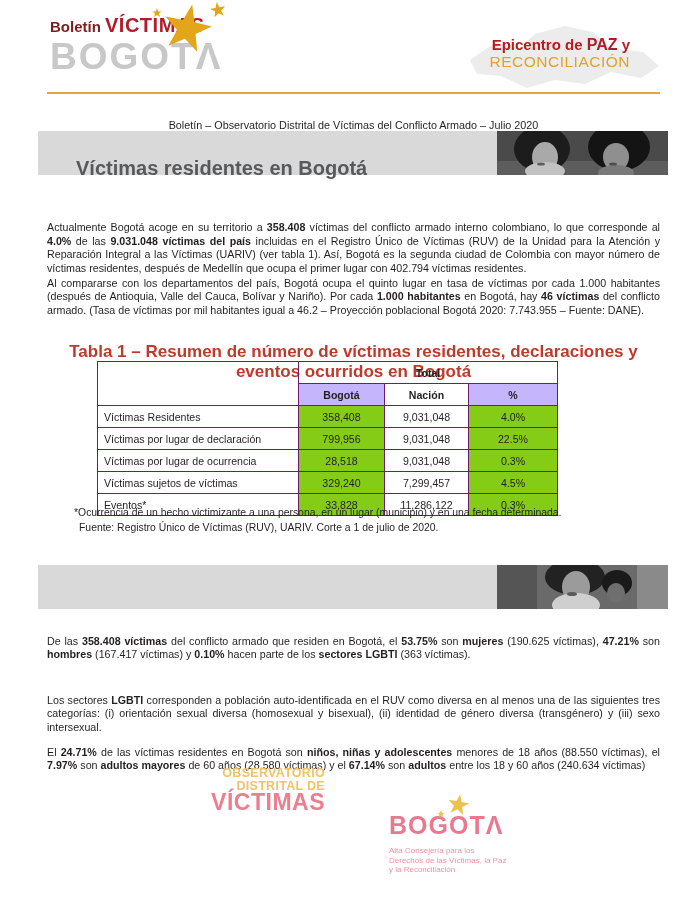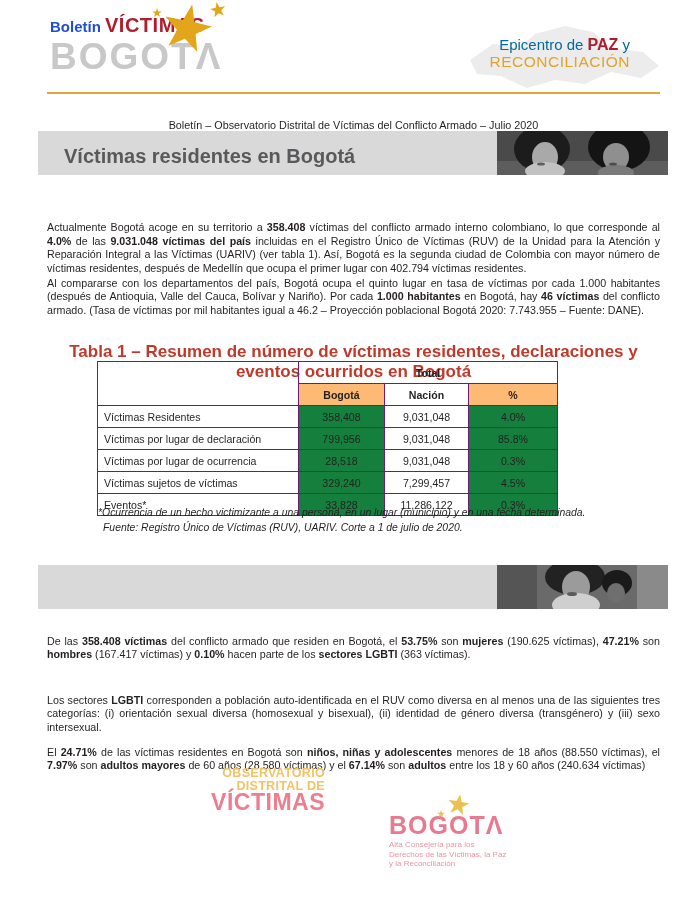--- a/index.html
+++ b/index.html
@@ -9,7 +9,7 @@
   
   .logo{position:absolute;left:50px;top:14px;}
   .logo-line1{font-size:15px;white-space:nowrap;}
-  .logo-boletin{color:#1d4ed8;font-weight:bold;}
+  .logo-boletin{color:#7f1d1d;font-weight:bold;}
   .logo-victimas{color:#b01e2d;font-weight:bold;font-size:20px;letter-spacing:.5px;}
   .logo-bogota{color:#c8c8c8;font-weight:bold;font-size:37px;letter-spacing:2px;line-height:.95;margin-top:2px;}
   .star{position:absolute;}

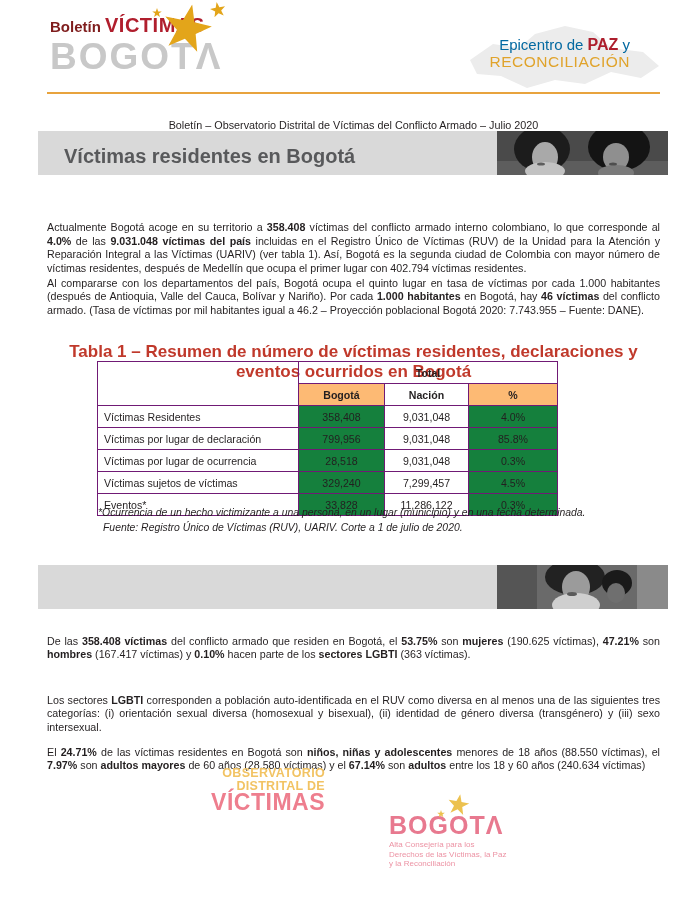--- a/index.html
+++ b/index.html
@@ -20,7 +20,7 @@
 
   .map-blob{position:absolute;left:415px;top:22px;}
   .tagline{position:absolute;left:400px;top:36px;width:230px;text-align:right;line-height:17px;}
-  .tag-gold{color:#0369a1;font-size:15px;font-weight:400;}
+  .tag-gold{color:#b91c1c;font-size:15px;font-weight:700;}
   .tag-paz{color:#ad1e2d;font-size:16px;font-weight:bold;}
   .tag-rec{color:#e0a32b;font-size:15.5px;font-weight:normal;letter-spacing:.5px;}
 

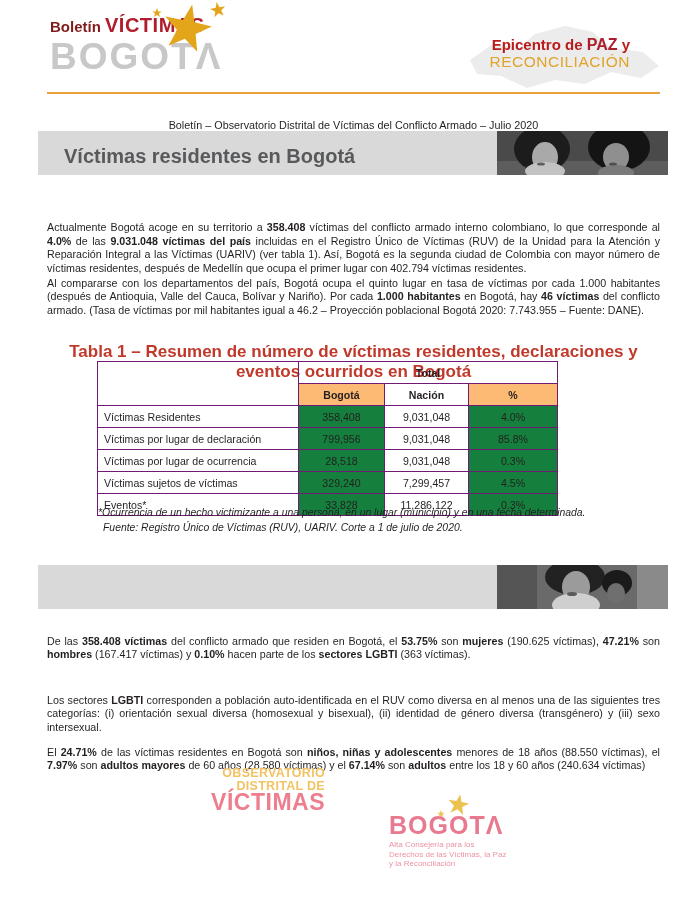--- a/index.html
+++ b/index.html
@@ -30,7 +30,7 @@
 
   
   .banner{position:absolute;left:38px;width:630px;height:44px;background:#d9d9d9;}
-  .banner h2{margin:4px;padding:10px 0 0 22px;font-size:20px;color:#58595b;font-weight:bold;}
+  .banner h2{margin:16px;padding:10px 0 0 22px;font-size:20px;color:#58595b;font-weight:bold;}
   .banner .photo{position:absolute;right:0;top:0;width:171px;height:44px;}
   #banner1{top:131px;}
   #banner2{top:565px;}

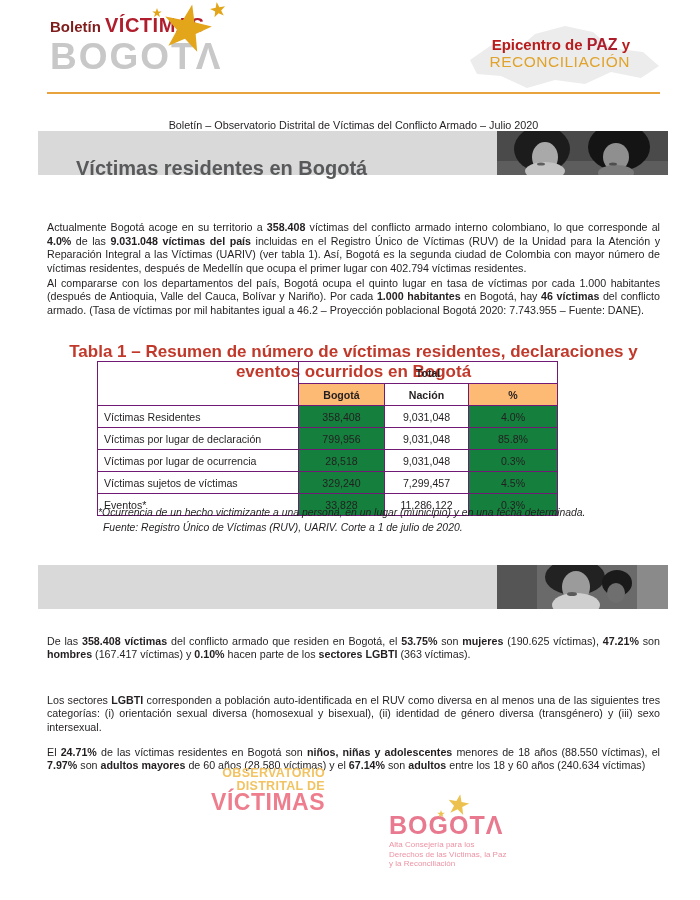--- a/index.html
+++ b/index.html
@@ -52,7 +52,7 @@
   table.summary .w-nac{width:84px;}
   table.summary .w-pct{width:89px;}
   table.summary th{font-weight:bold;text-align:center;}
-  .gray{background:#fdba74;}
+  .gray{background:#c4b5fd;}
   .tint{background:#15803d;}
   td.label{text-align:left;}
   td.num{text-align:center;}

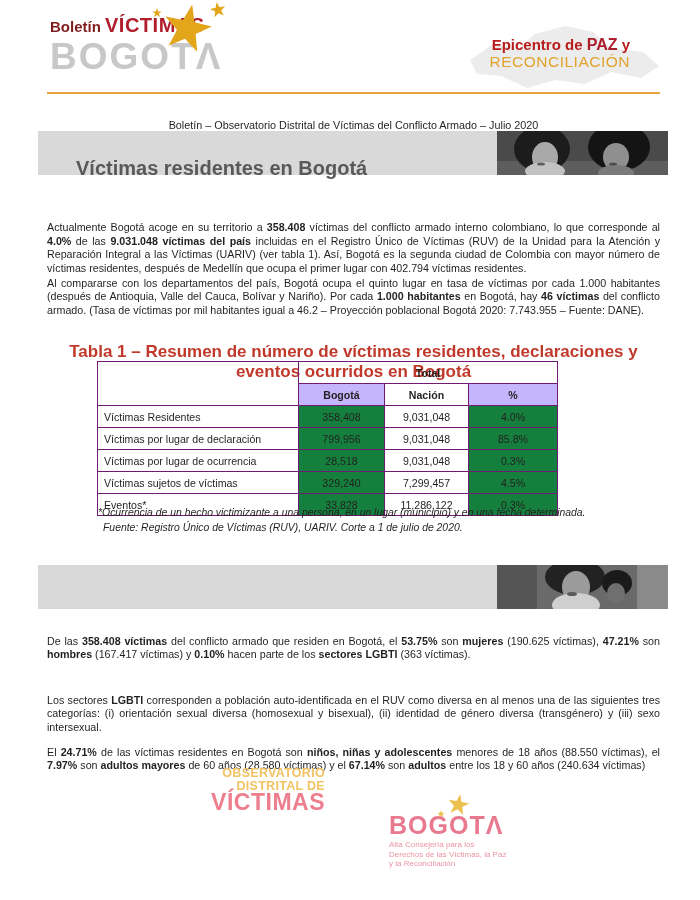--- a/index.html
+++ b/index.html
@@ -53,7 +53,7 @@
   table.summary .w-pct{width:89px;}
   table.summary th{font-weight:bold;text-align:center;}
   .gray{background:#c4b5fd;}
-  .tint{background:#15803d;}
+  .tint{background:#84cc16;}
   td.label{text-align:left;}
   td.num{text-align:center;}
 

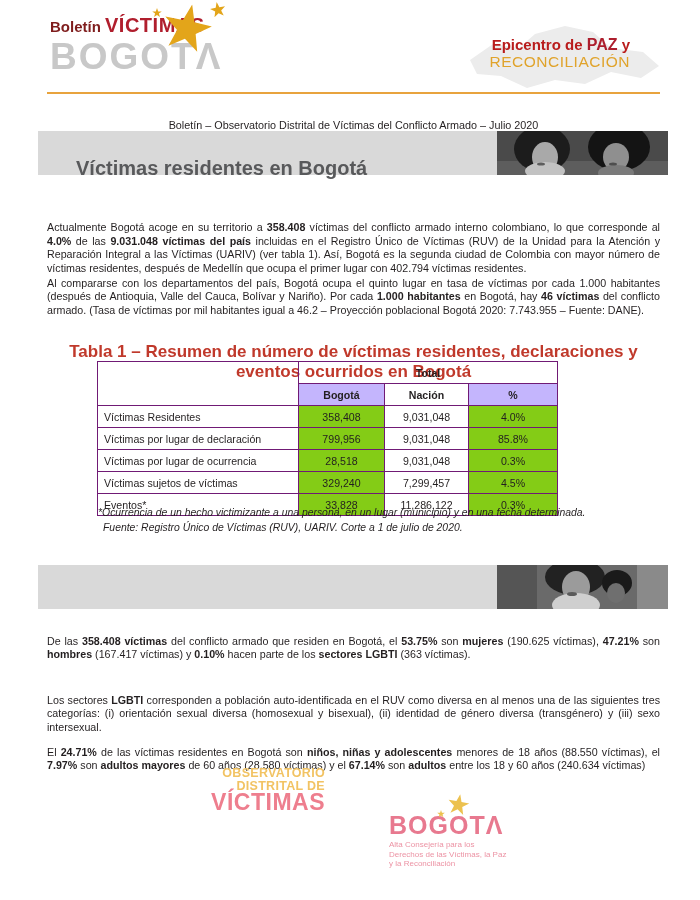--- a/index.html
+++ b/index.html
@@ -164,7 +164,7 @@
         <td class="label">Víctimas por lugar de declaración</td>
         <td class="num tint">799,956</td>
         <td class="num">9,031,048</td>
-        <td class="num tint">85.8%</td>
+        <td class="num tint">22.5%</td>
       </tr>
       <tr>
         <td class="label">Víctimas por lugar de ocurrencia</td>

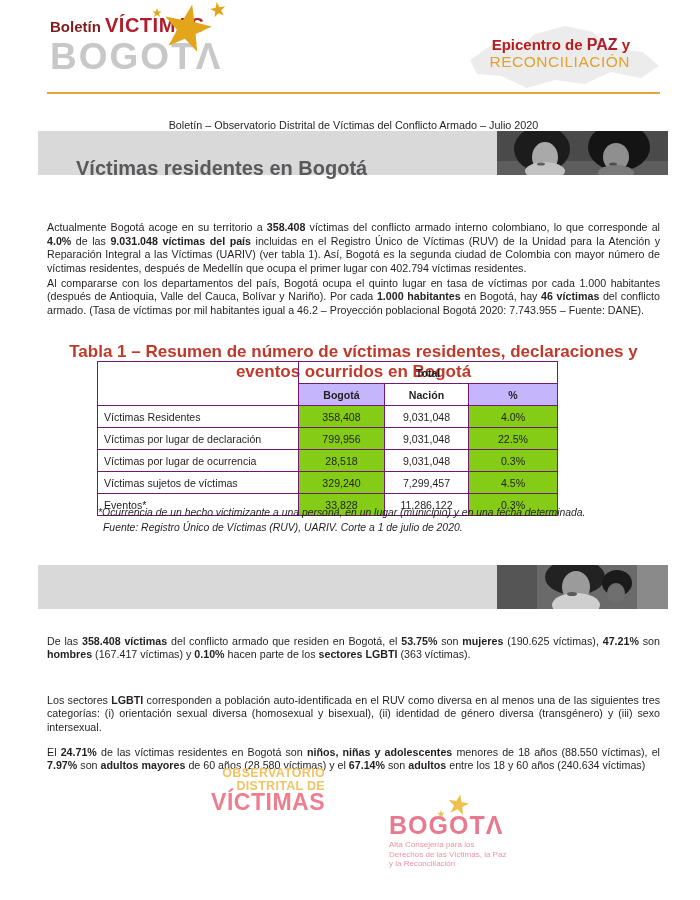--- a/index.html
+++ b/index.html
@@ -57,7 +57,7 @@
   td.label{text-align:left;}
   td.num{text-align:center;}
 
-  .footnotes{position:absolute;left:98px;top:506px;font-size:10.4px;font-style:italic;
+  .footnotes{position:absolute;left:74px;top:506px;font-size:10.4px;
              line-height:14.5px;color:#231f20;}
   .footnotes .fn2{padding-left:5px;}
 

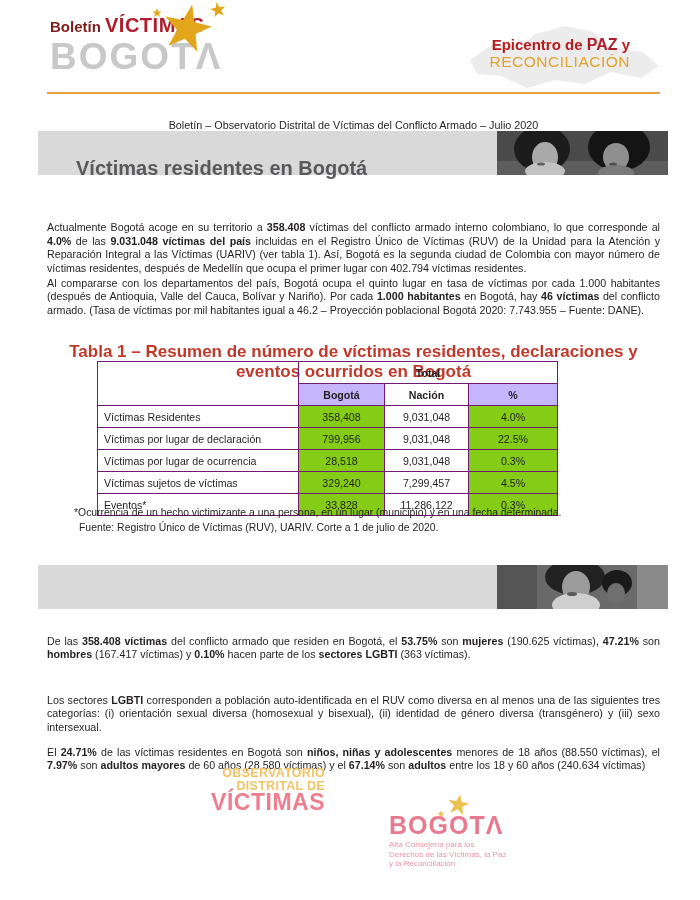--- a/index.html
+++ b/index.html
@@ -70,7 +70,7 @@
   .fr-star{position:absolute;left:58px;top:0;transform:rotate(10deg);}
   .fr-star2{position:absolute;left:48px;top:10px;}
   .bogota-pink{color:#e8798f;font-weight:bold;font-size:25px;letter-spacing:1px;line-height:1;margin-top:19px;}
-  .fr-caption{color:#ec93a4;font-size:8px;line-height:9.5px;margin-top:2px;width:118px;}
+  .fr-caption{color:#ec93a4;font-size:8px;line-height:9.5px;margin-top:8px;width:118px;}
 </style>
 </head>
 <body>

